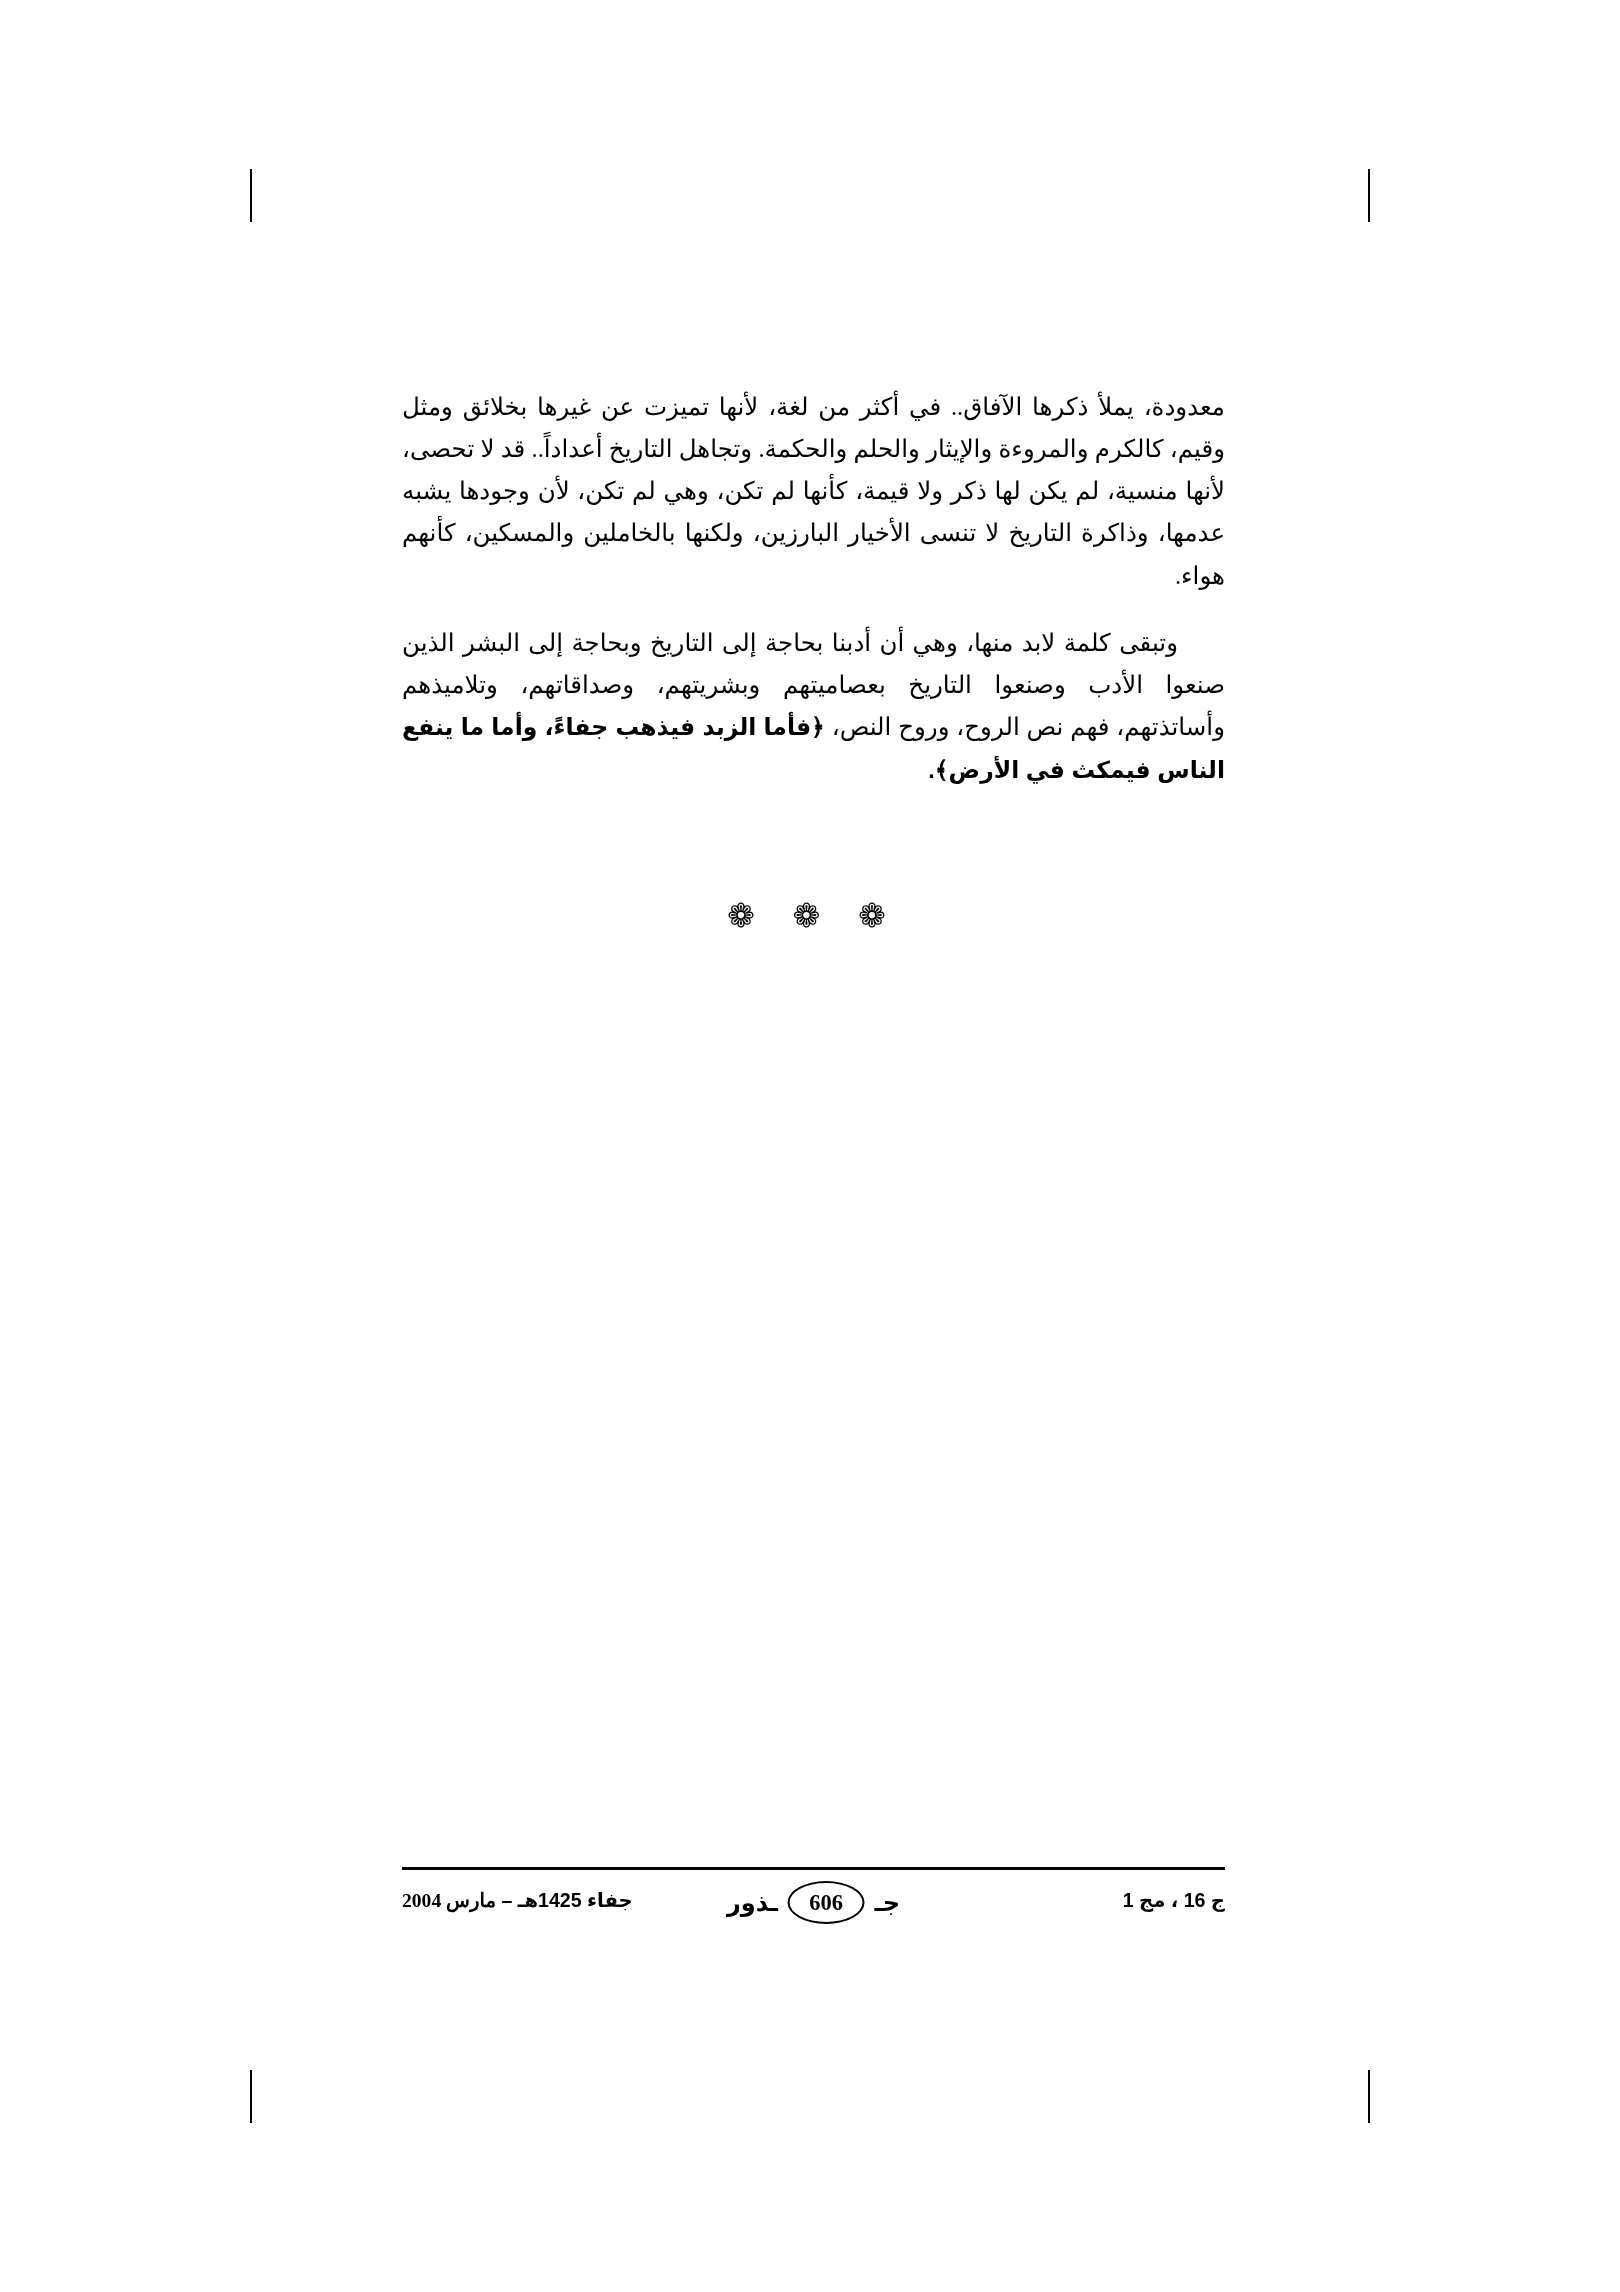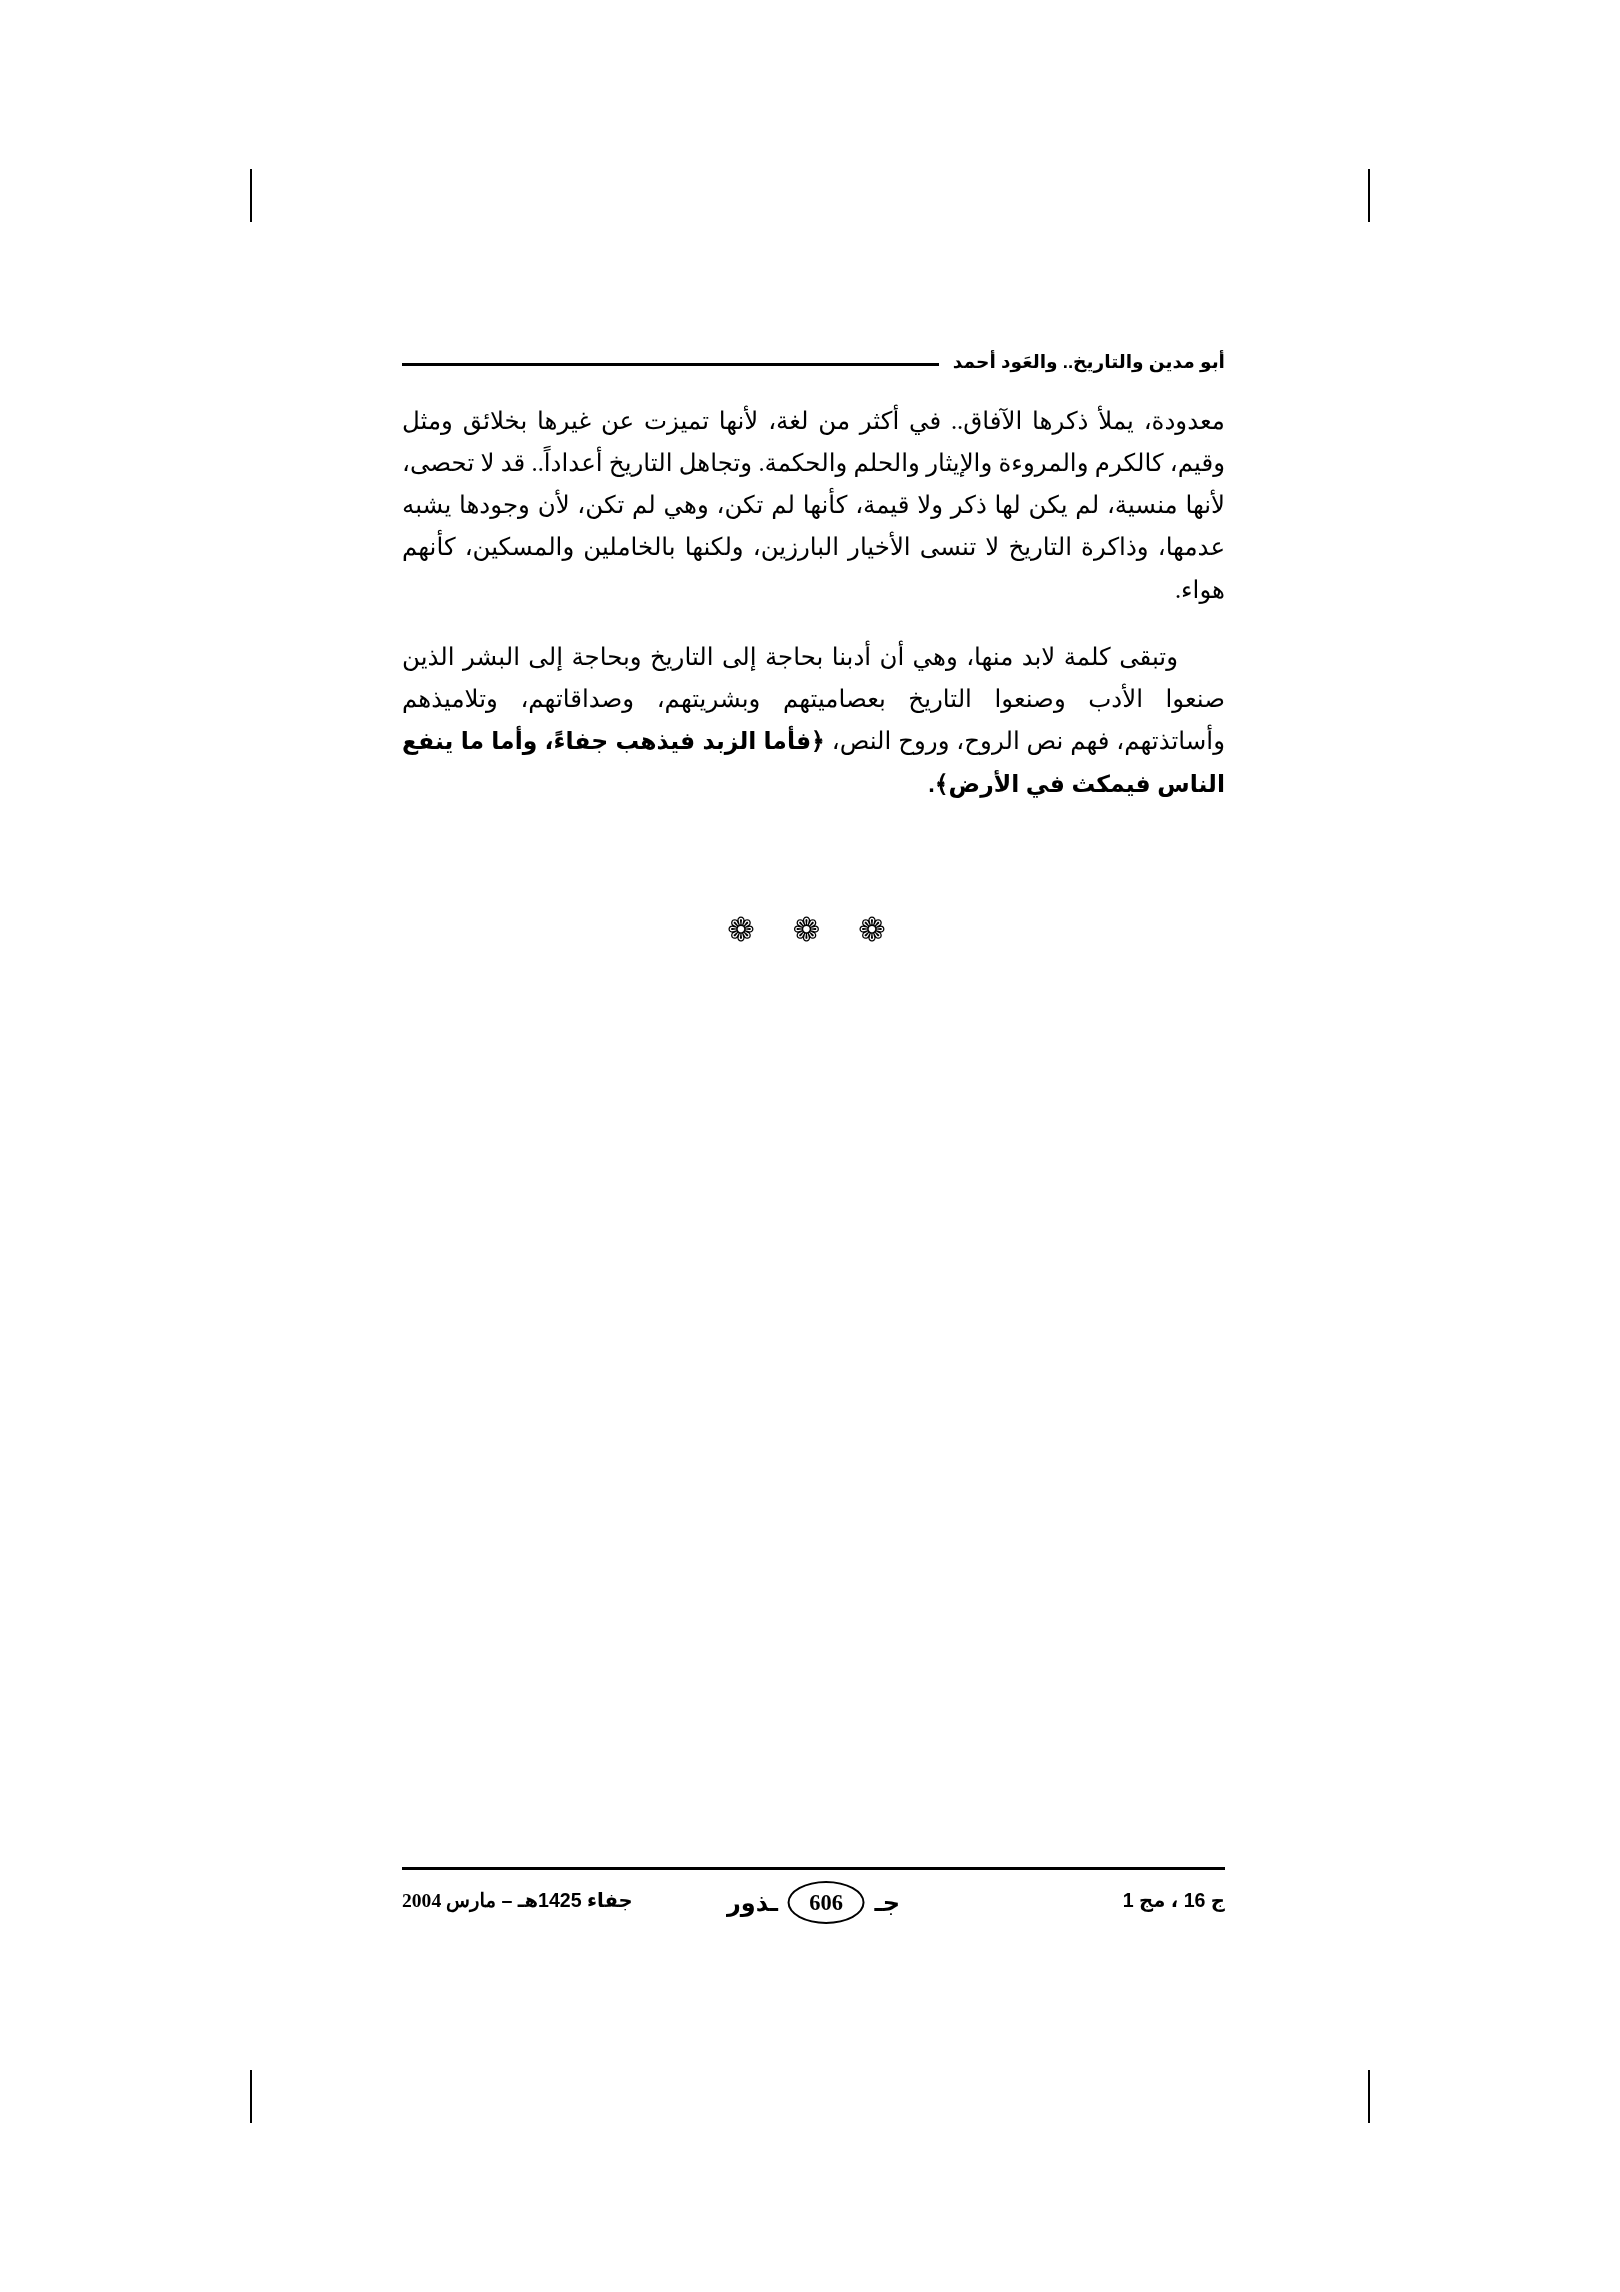--- a/index.html
+++ b/index.html
@@ -163,10 +163,6 @@
 
 <div class="page">
 
-  <div class="running-head">
-    <div class="rh-title">أبو مدين والتاريخ.. والعَود أحمد</div>
-    <div class="rh-rule"></div>
-  </div>
 
   <div class="body-text">
     <p class="para">معدودة، يملأ ذكرها الآفاق.. في أكثر من لغة، لأنها تميزت عن غيرها بخلائق ومثل وقيم، كالكرم والمروءة والإيثار والحلم والحكمة. وتجاهل التاريخ أعداداً.. قد لا تحصى، لأنها منسية، لم يكن لها ذكر ولا قيمة، كأنها لم تكن، وهي لم تكن، لأن وجودها يشبه عدمها، وذاكرة التاريخ لا تنسى الأخيار البارزين، ولكنها بالخاملين والمسكين، كأنهم هواء.</p>

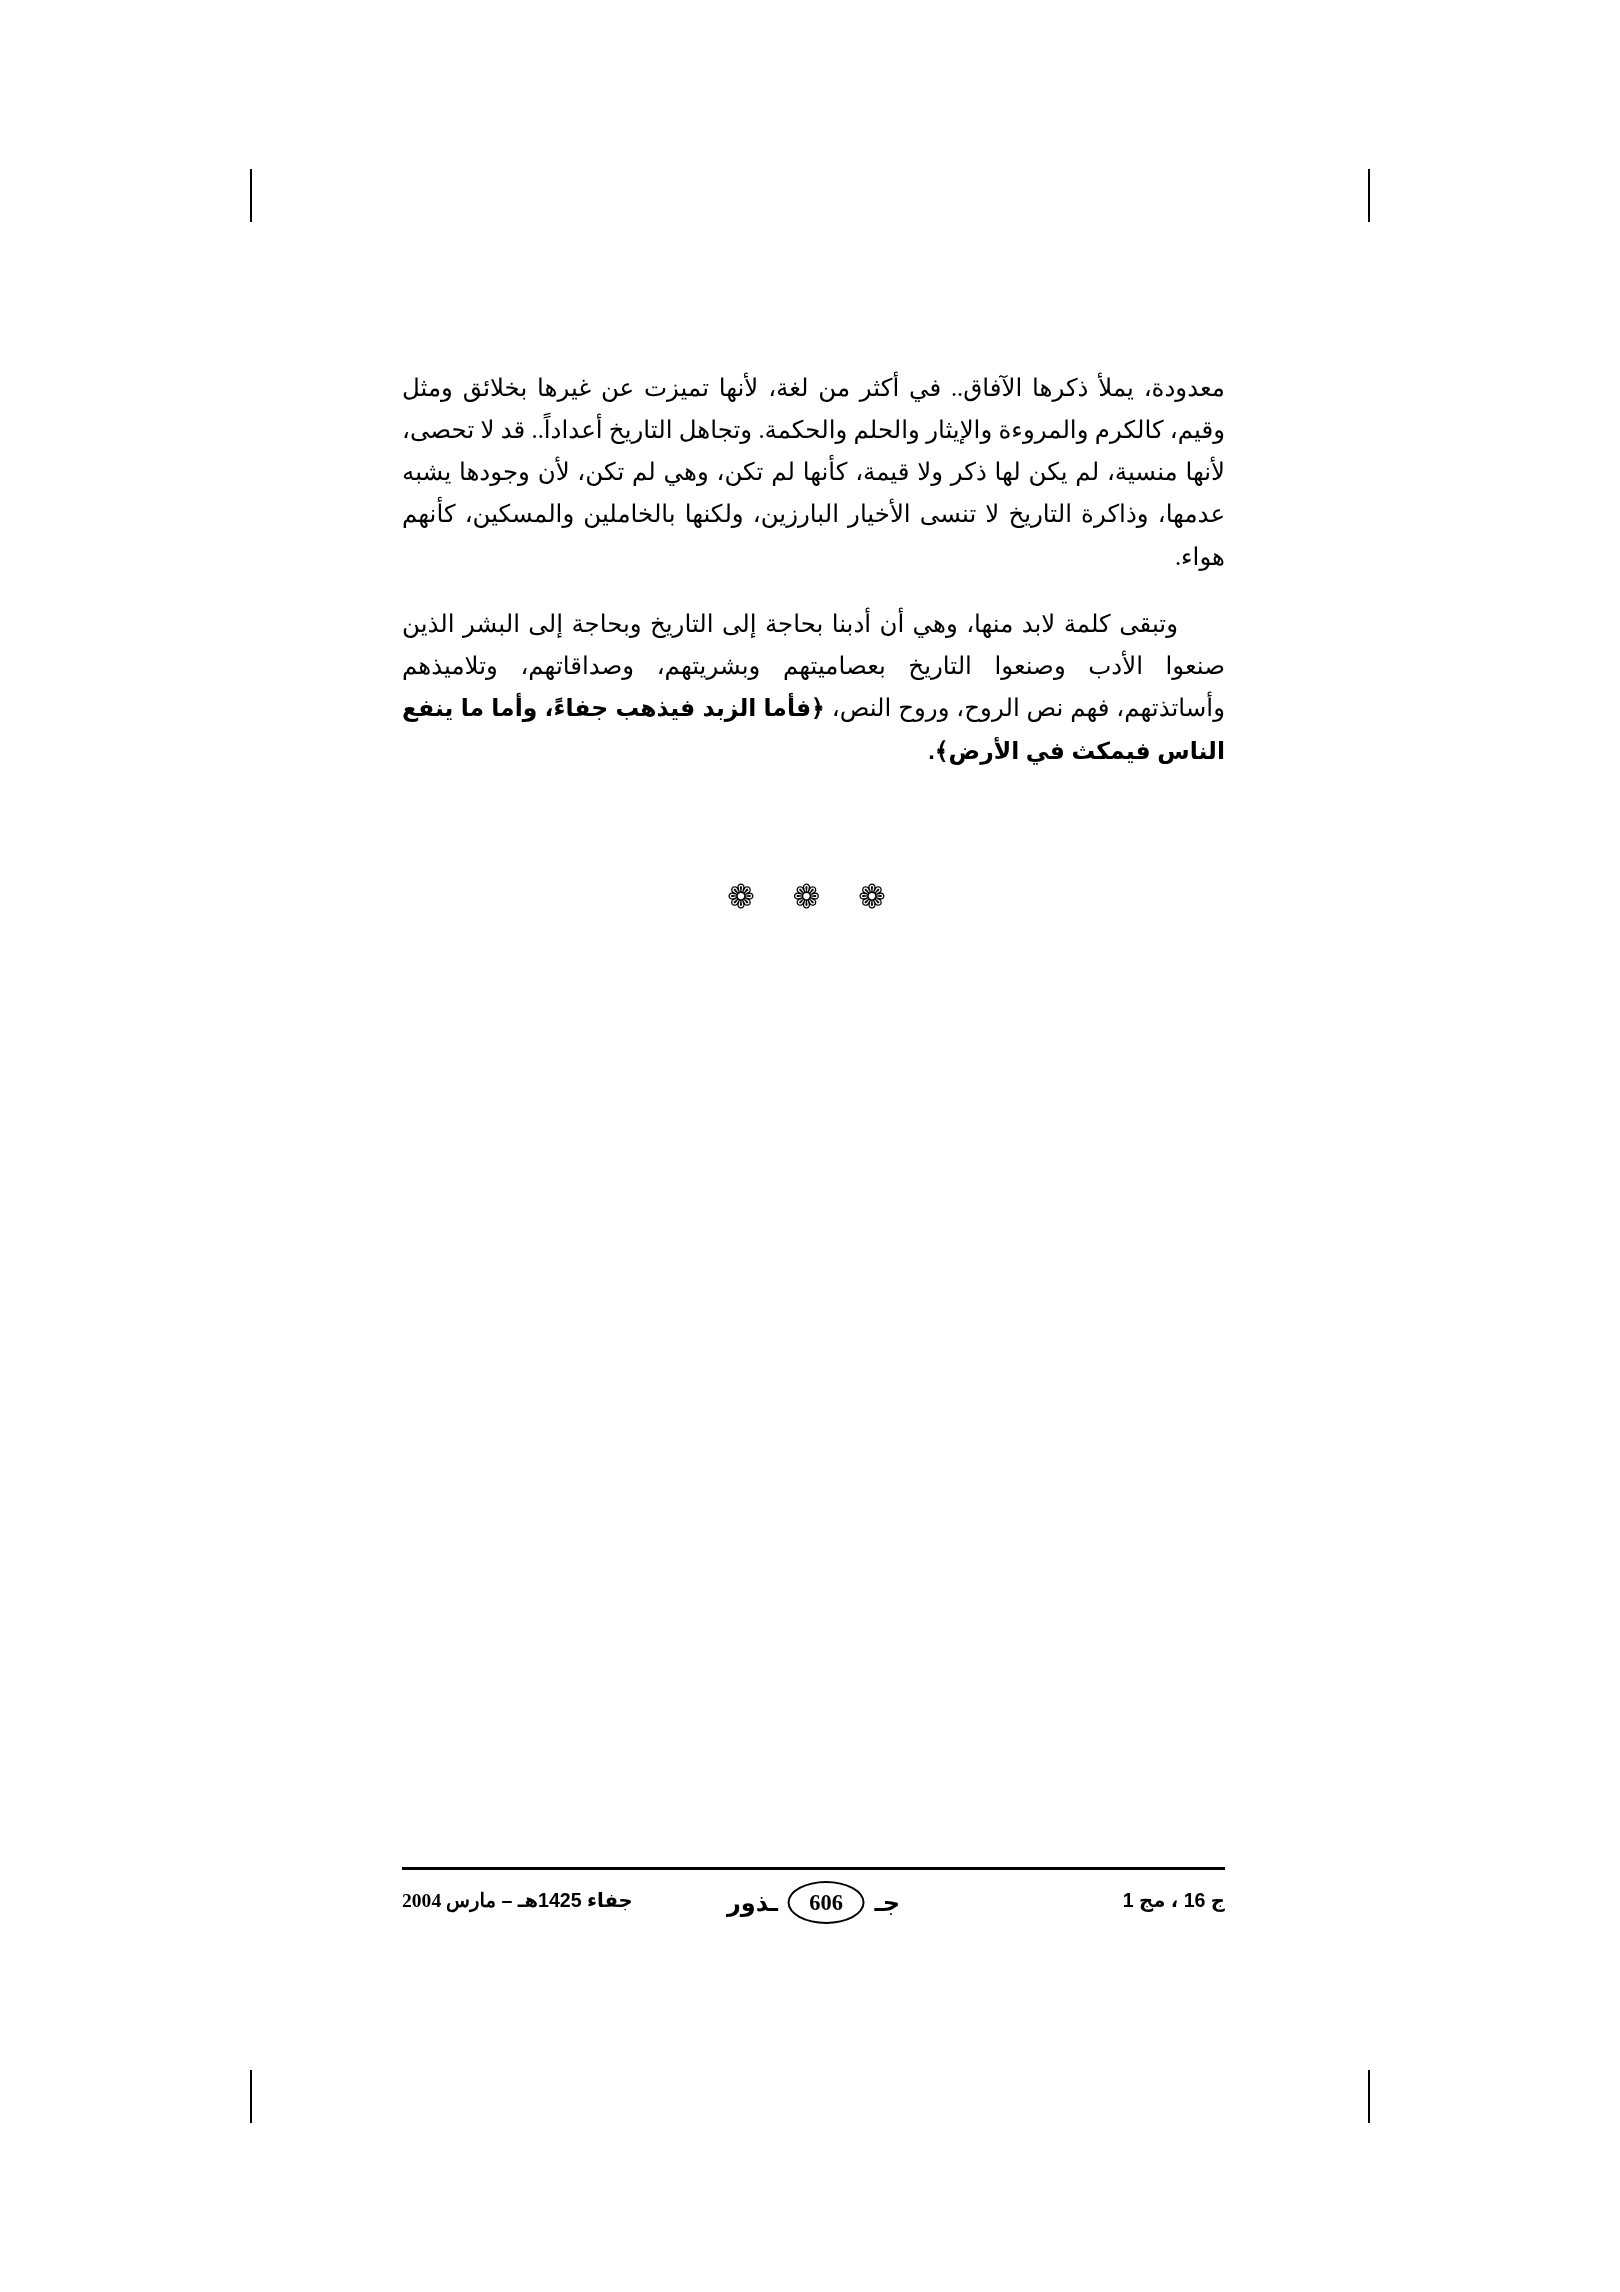--- a/index.html
+++ b/index.html
@@ -60,7 +60,7 @@
 
   
   .body-text {
-    margin-top: 19px;
+    margin-top: 38px;
   }
   p.para {
     margin: 0 0 25.5px 0;

